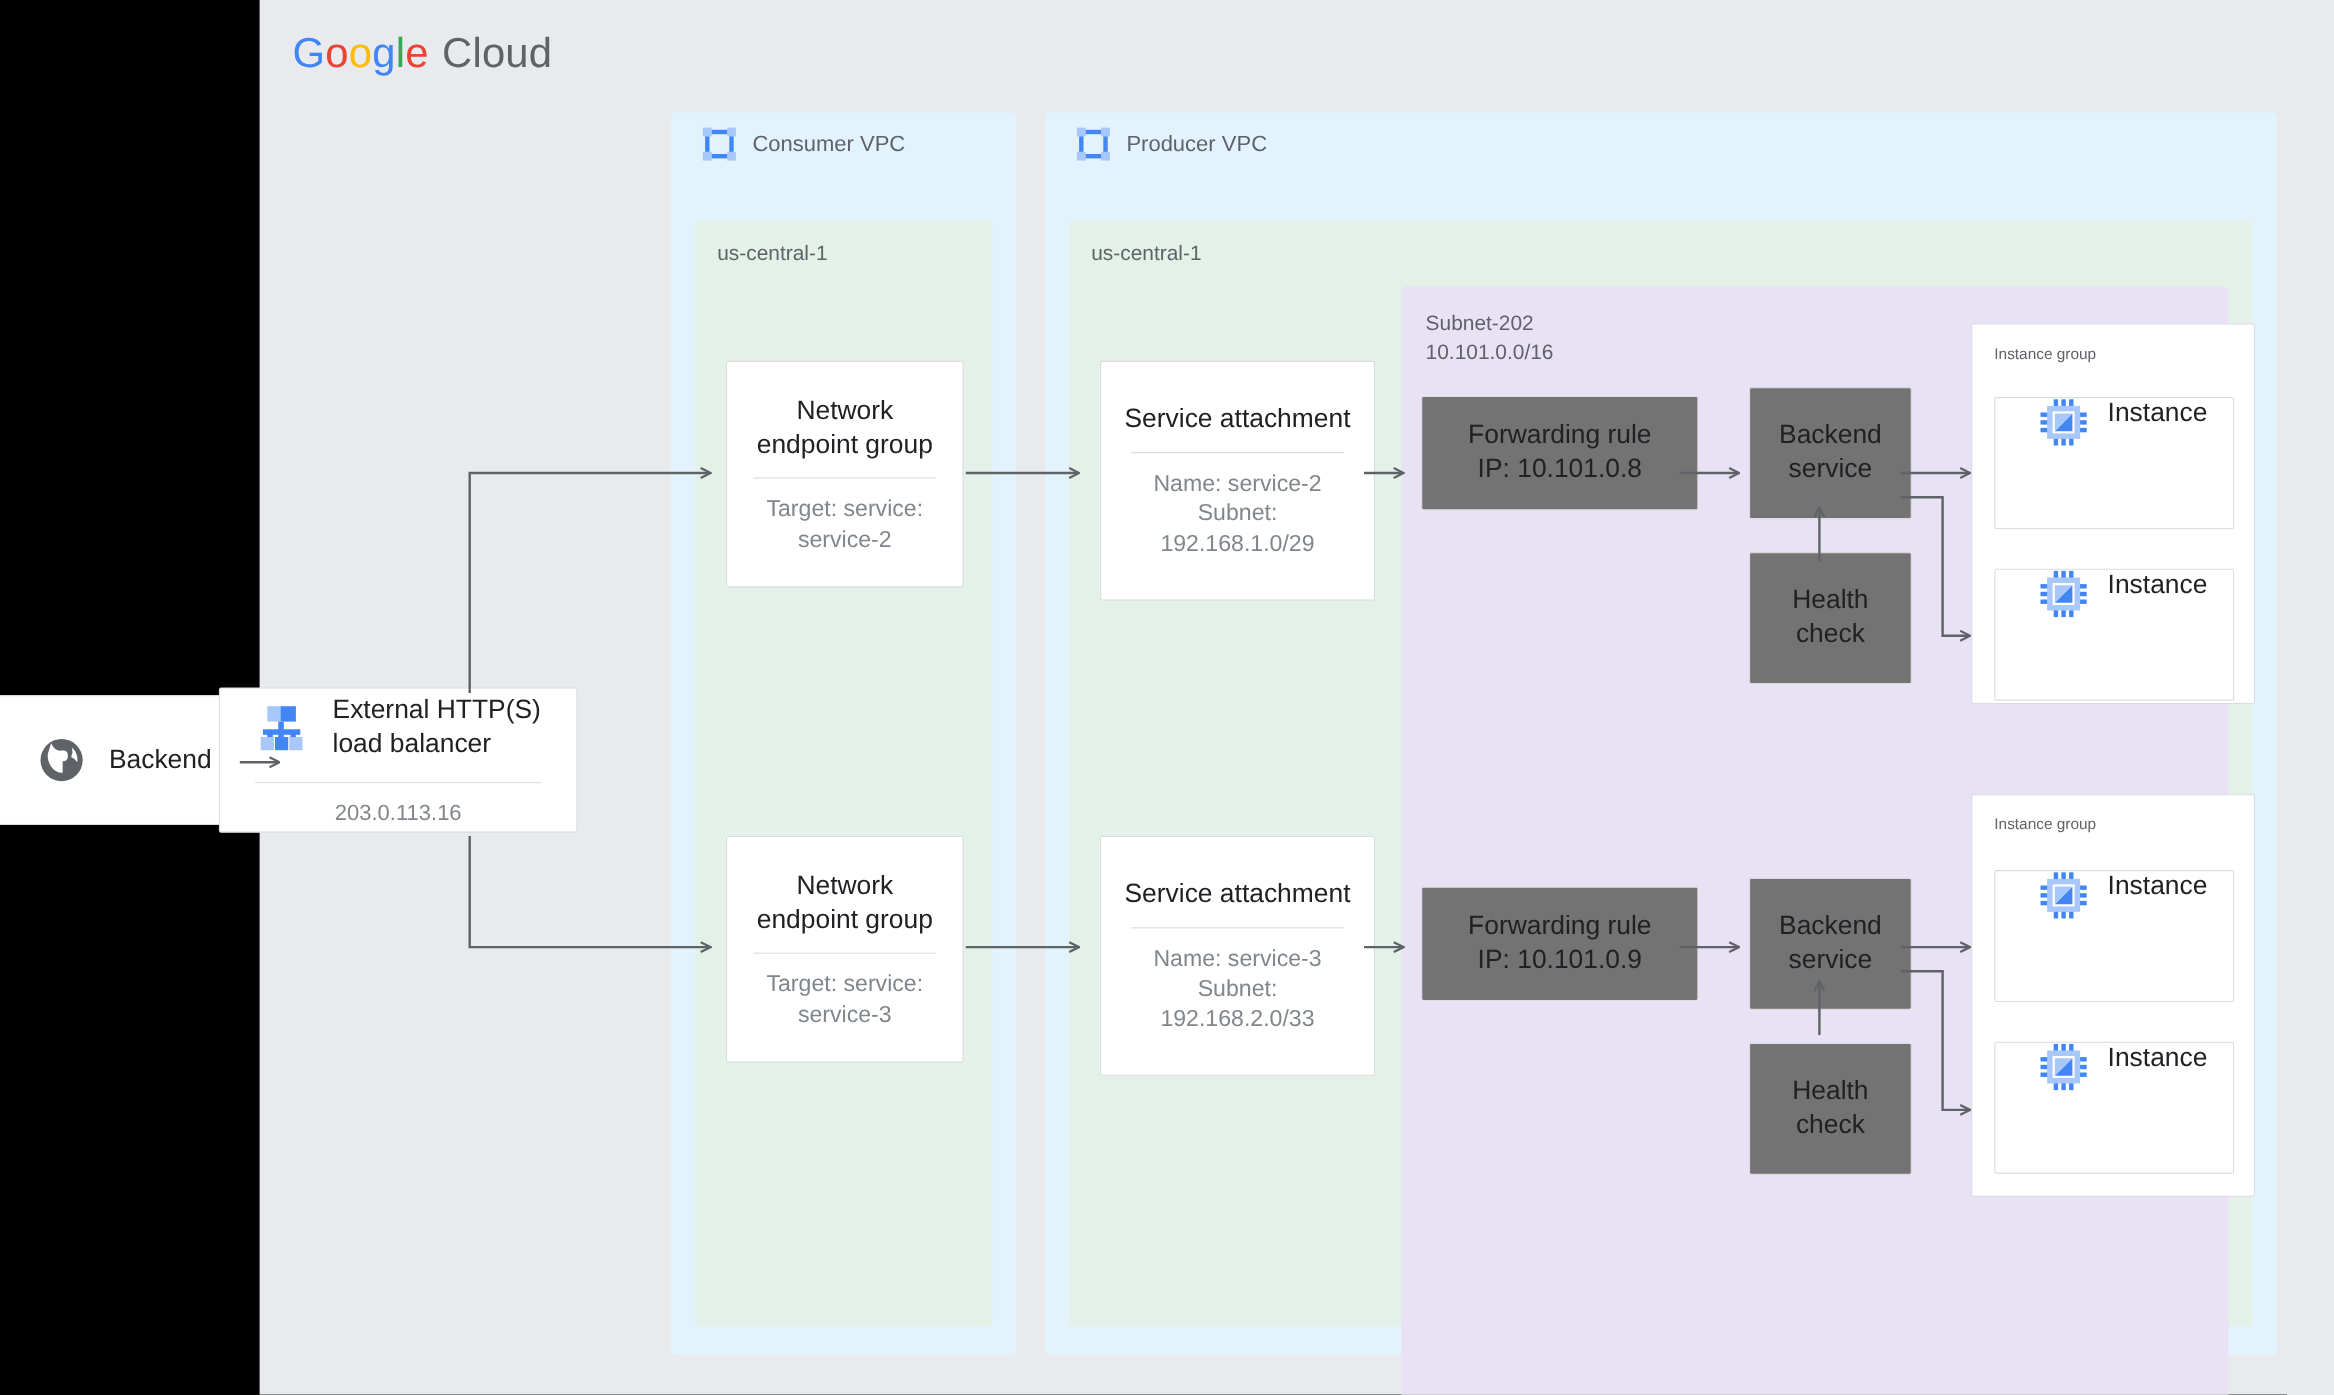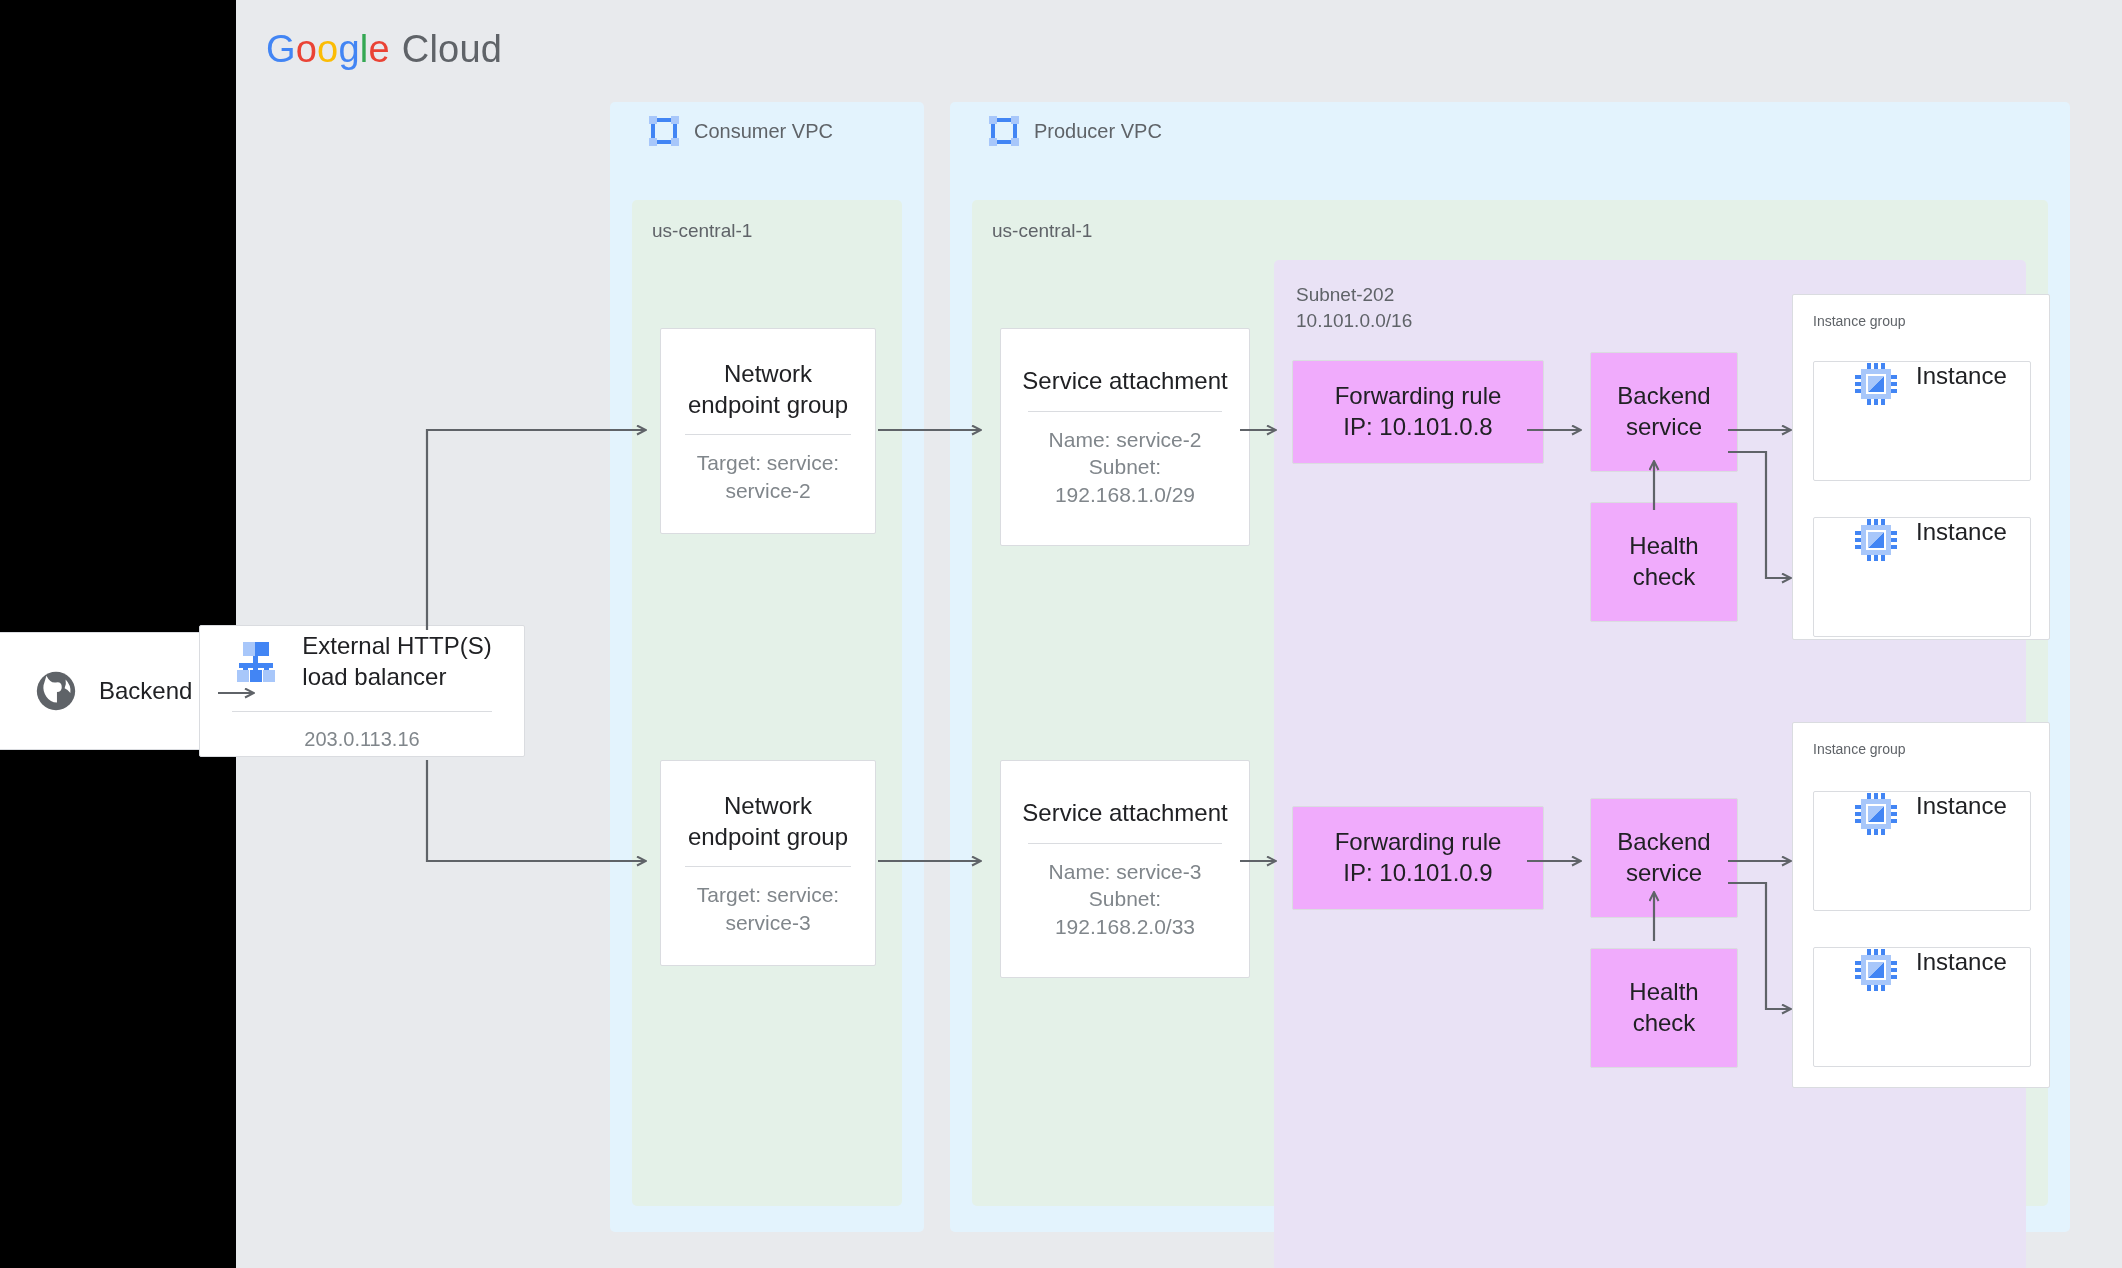--- a/index.html
+++ b/index.html
@@ -22,7 +22,7 @@
   
   .vpc{position:absolute;background:#e3f3fd;border-radius:5px;}
   .vpc-head{position:absolute;left:0;top:0;height:58px;display:flex;align-items:center;
-            padding-left:38px;gap:14px;}
+            padding-left:28px;gap:14px;}
   .vpc-title{font-size:20px;color:#5f6368;white-space:nowrap;}
   .region{position:absolute;background:#e4f1e8;border-radius:5px;}
   .region-label{position:absolute;left:20px;top:20px;font-size:19px;color:#5f6368;}

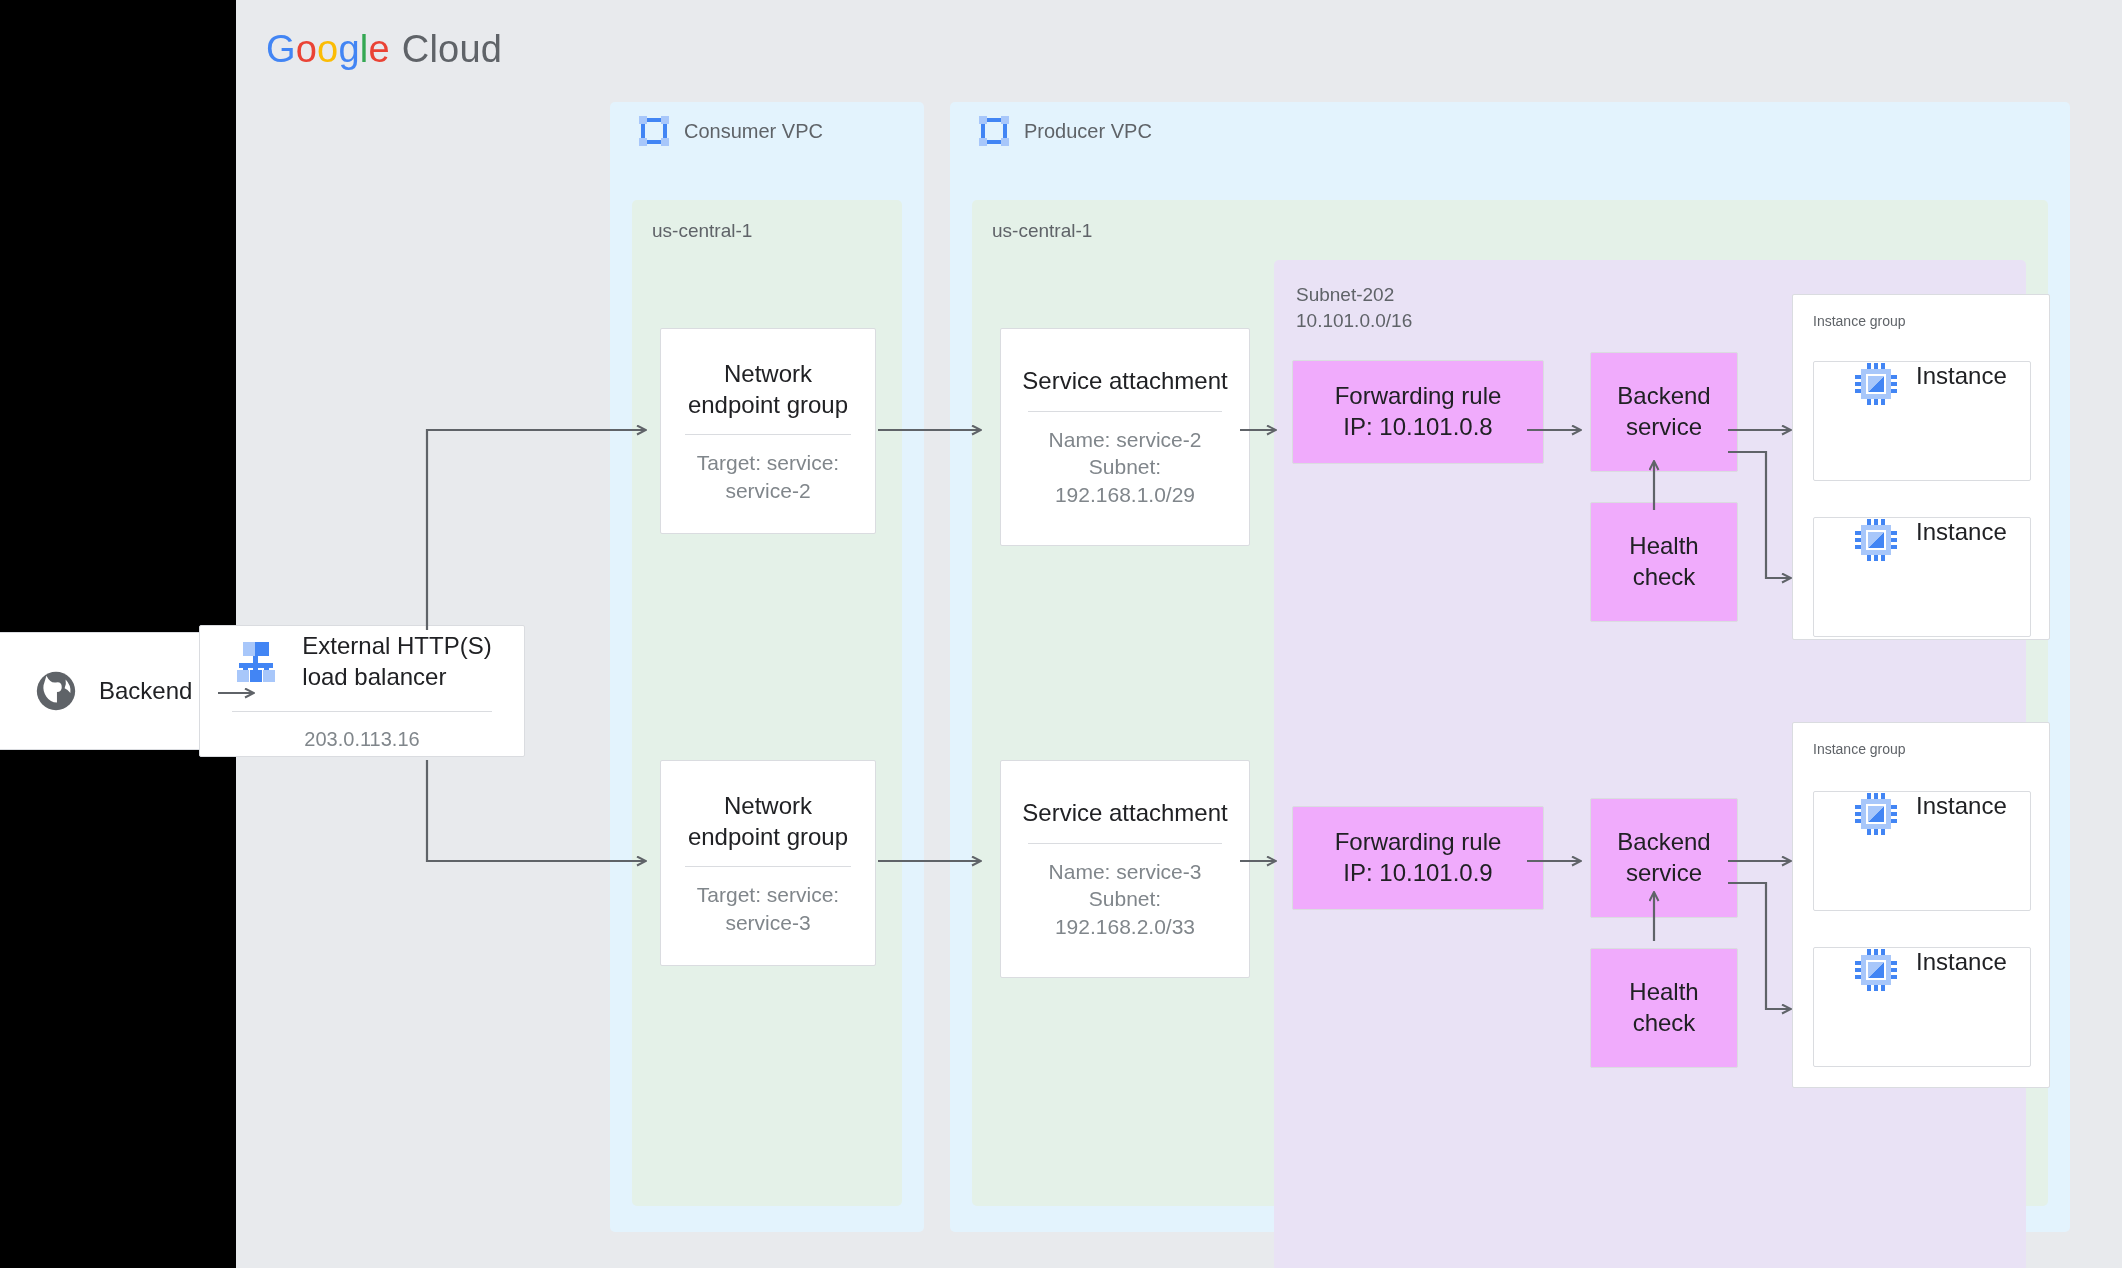--- a/index.html
+++ b/index.html
@@ -37,7 +37,7 @@
   .card-sub{font-size:21px;color:#80868b;text-align:left;line-height:1.32;padding:0 8px;}
   .card-divider{width:78%;height:1px;background:#dadce0;margin:14px 0 14px 0;}
 
-  .plain{position:absolute;background:#f0abfc;border:1px solid #dadce0;border-radius:2px;
+  .plain{position:absolute;background:#737373;border:1px solid #dadce0;border-radius:2px;
          box-sizing:border-box;display:flex;align-items:center;justify-content:center;
          text-align:center;font-size:24px;color:#202124;line-height:1.28;}
 

